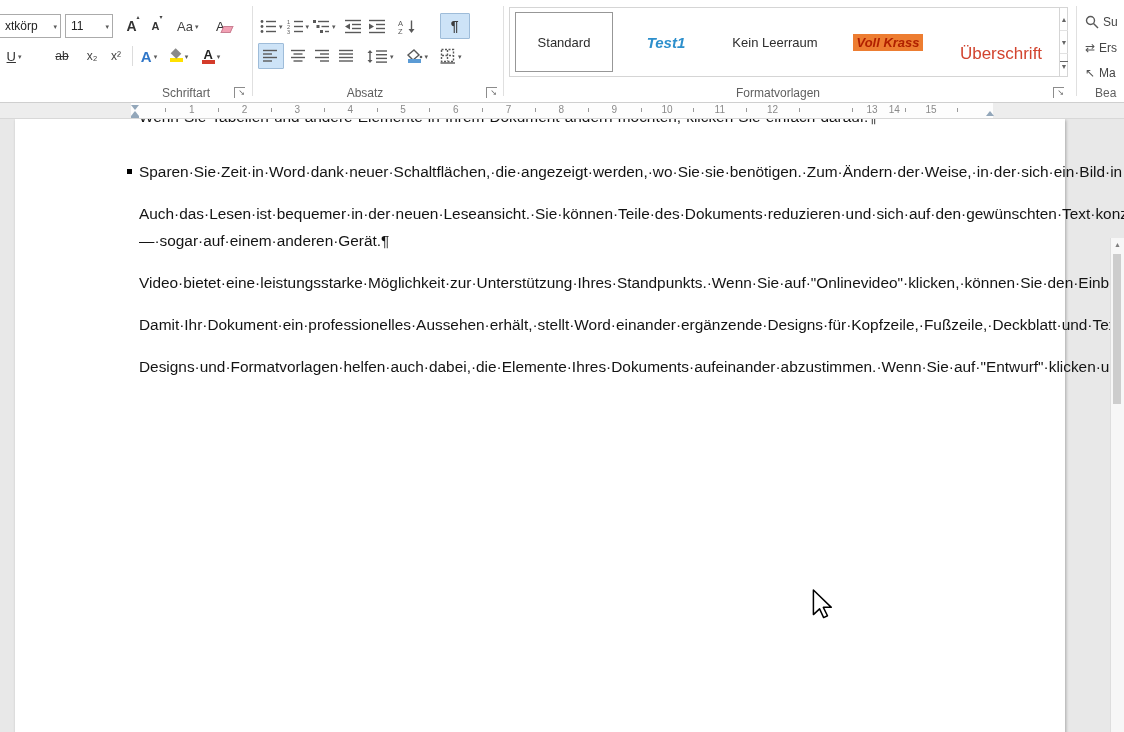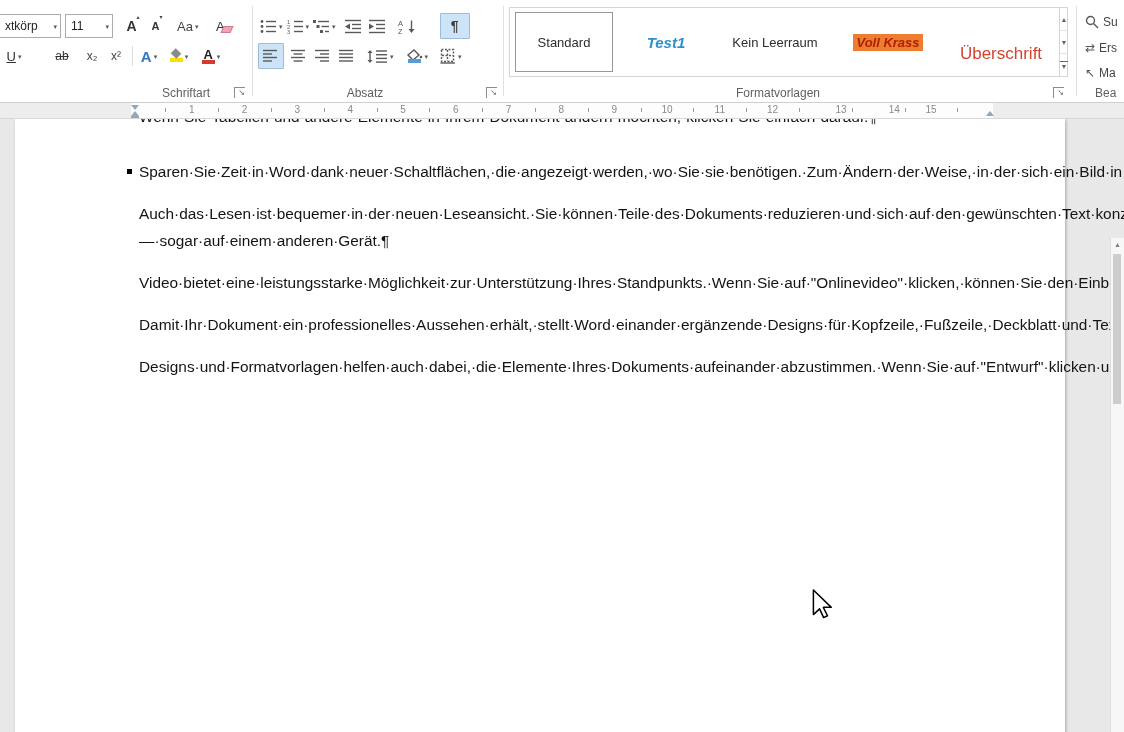--- a/index.html
+++ b/index.html
@@ -383,7 +383,7 @@
       <span class="ruler-num" style="left: 667px;">10</span>
       <span class="ruler-num" style="left: 719.8px;">11</span>
       <span class="ruler-num" style="left: 772.6px;">12</span>
-      <span class="ruler-num" style="left: 841px;">13</span>
+      <span class="ruler-num" style="left: 872px;">13</span>
       <span class="ruler-num" style="left: 878.2px; margin-left: 16px;">14</span>
       <span class="ruler-num" style="left: 931px;">15</span>
     </div>

